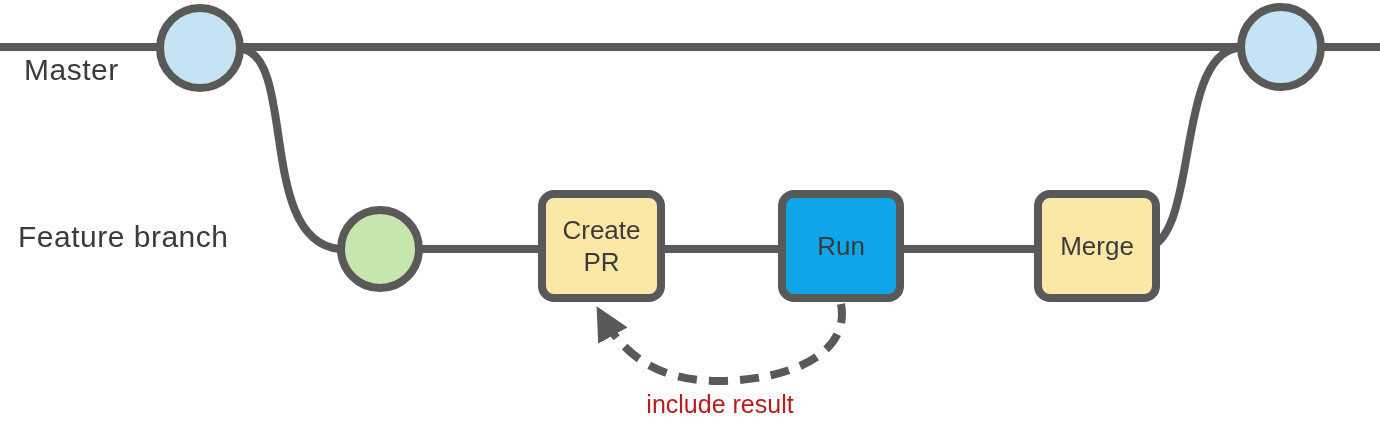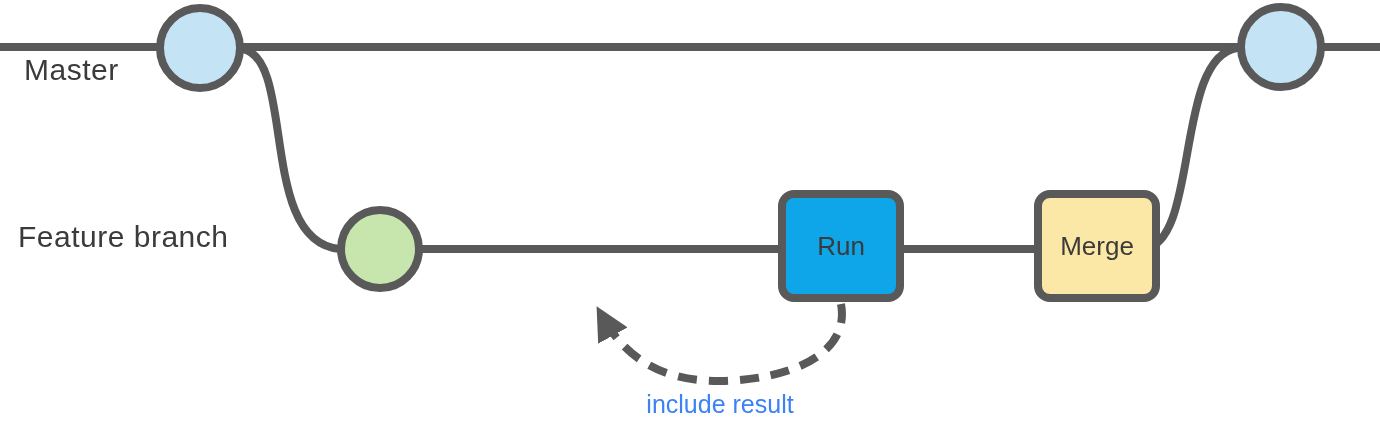--- a/index.html
+++ b/index.html
@@ -89,6 +89,10 @@
 
   <div class="lane-label" style="left:18px; top:220px;">Feature branch</div>
 
+  <div class="step-box box-create-pr" style="background-color: rgb(252, 232, 166);">
+    <span class="line">Create</span>
+    <span class="line">PR</span>
+  </div>
 
   <div class="step-box box-run-workflow" style="background-color: #0ea5e9;">
     <span class="line">Run</span>

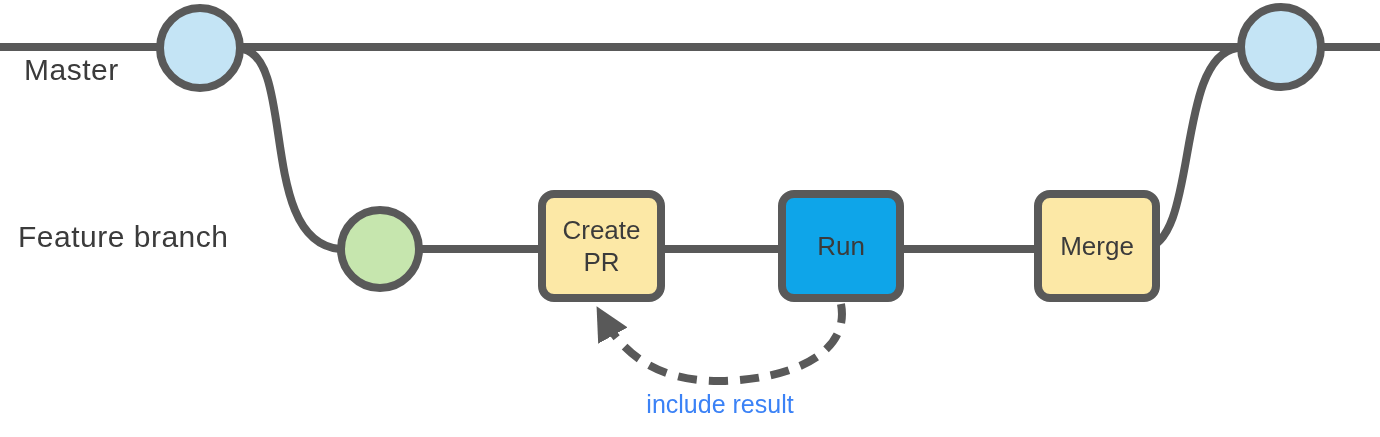--- a/index.html
+++ b/index.html
@@ -52,7 +52,7 @@
     width: 300px;
     text-align: center;
     font-size: 25px;
-    color: #3b82f6;
+    color: #b91c1c;
     white-space: nowrap;
   }
 </style>

